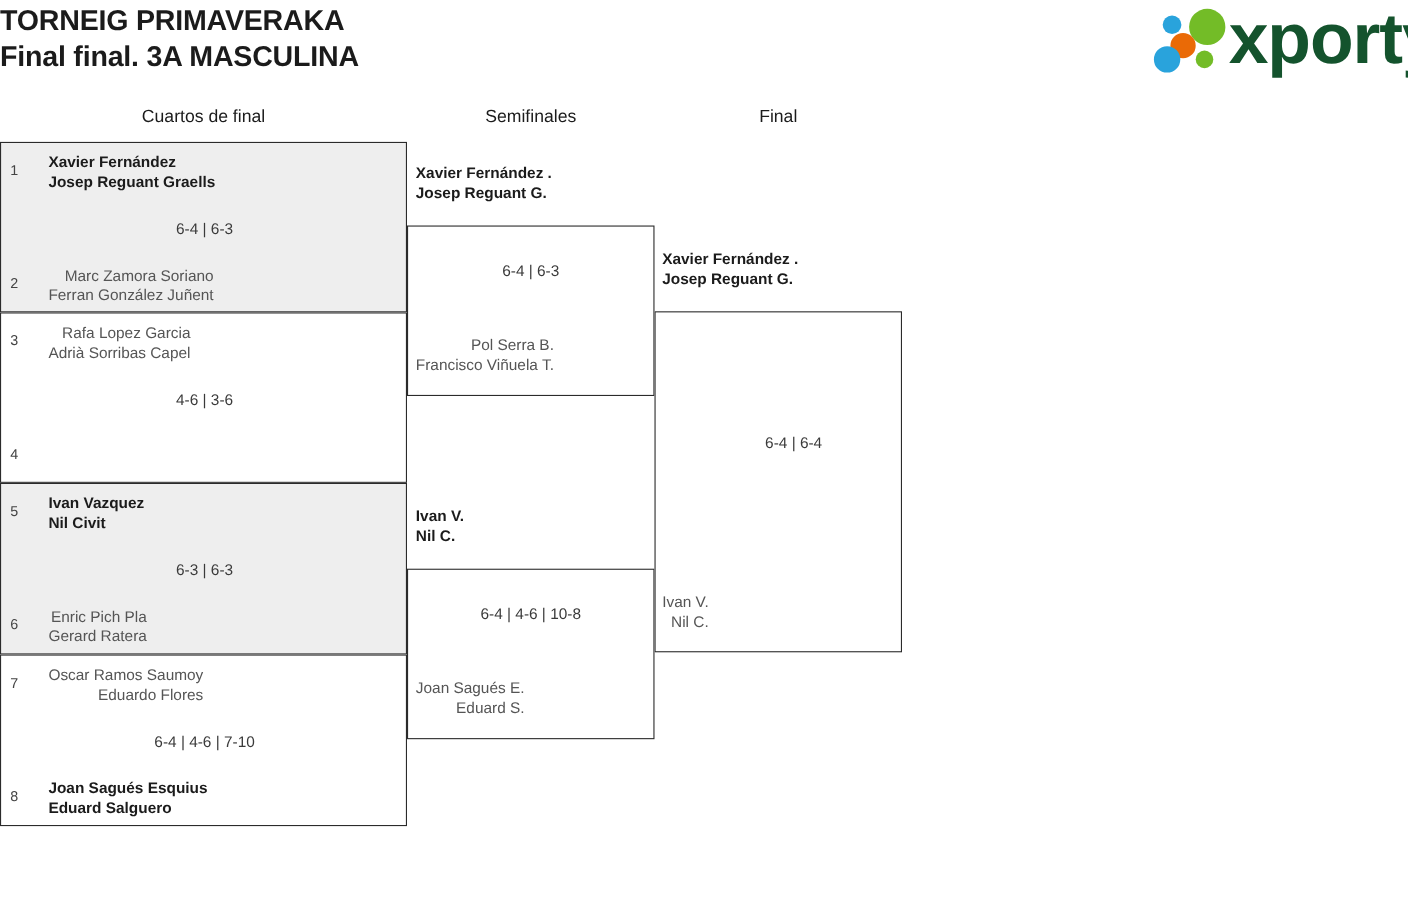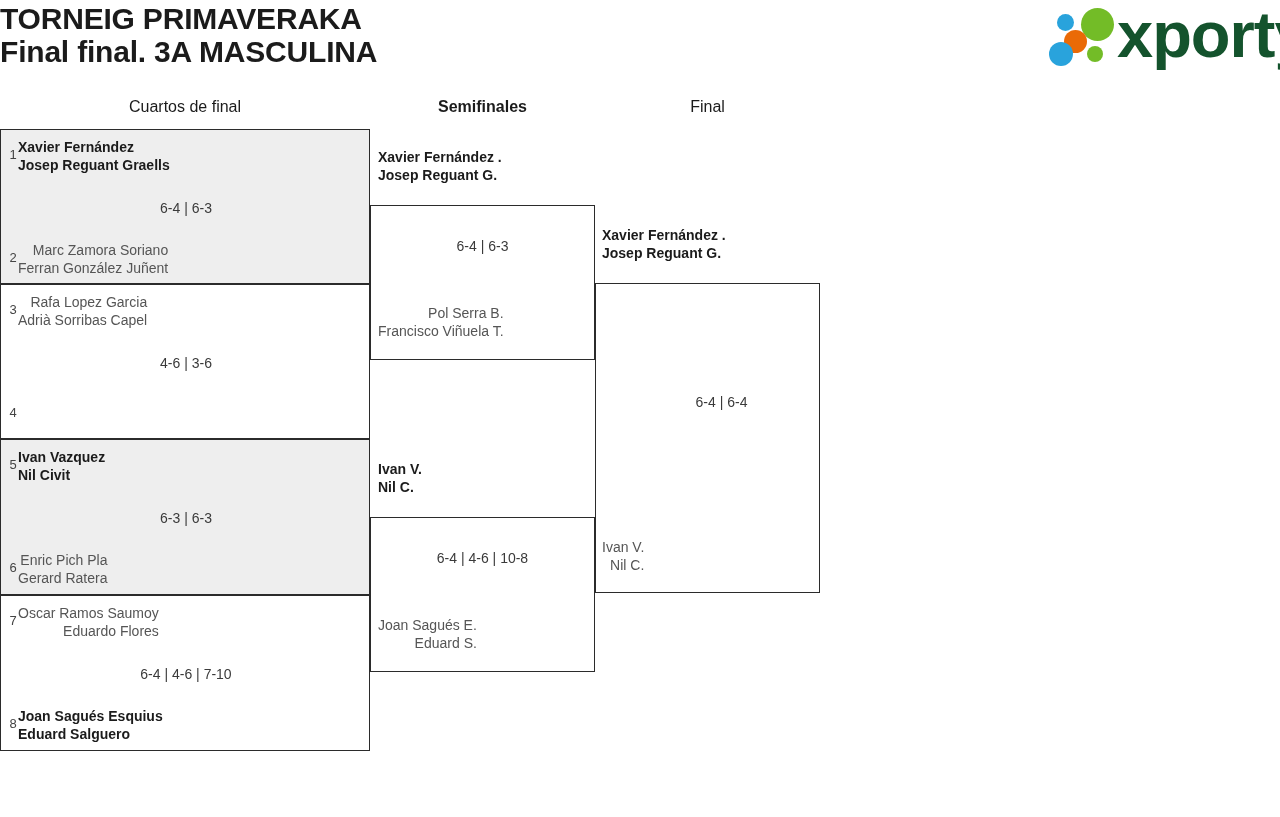--- a/index.html
+++ b/index.html
@@ -15,7 +15,7 @@
   
   .title-block { position: absolute; left: 0; top: 2px; }
   .title-line {
-    font-size: 30px;
+    font-size: 26px;
     font-weight: 700;
     letter-spacing: -0.2px;
     line-height: 33px;

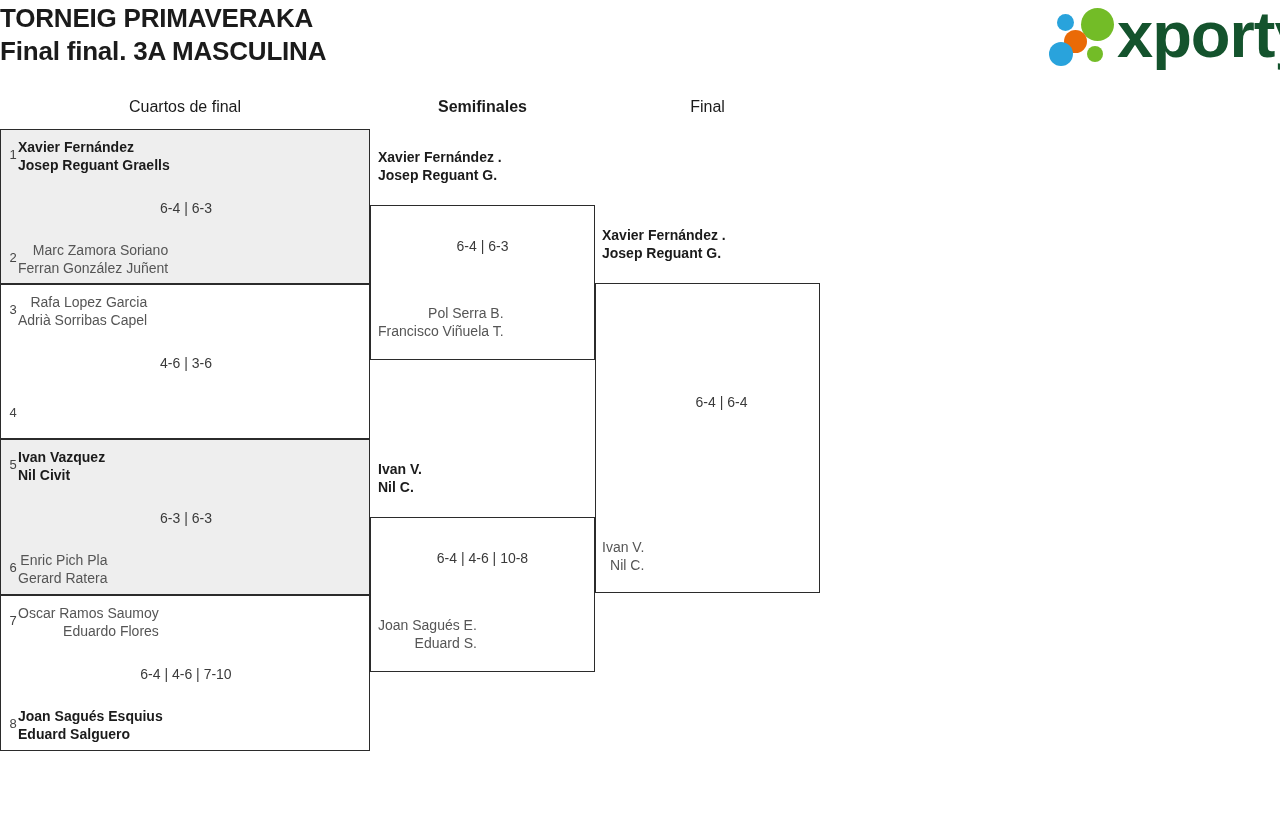--- a/index.html
+++ b/index.html
@@ -47,7 +47,7 @@
     white-space: nowrap;
   }
   #hdr-qf  { left: 0px;   top: 98px; width: 370px; }
-  #hdr-sf  { left: 370px; top: 98px; width: 225px; font-weight: bold; }
+  #hdr-sf  { left: 370px; top: 98px; width: 225px; }
   #hdr-f   { left: 595px; top: 98px; width: 225px; }
 
   

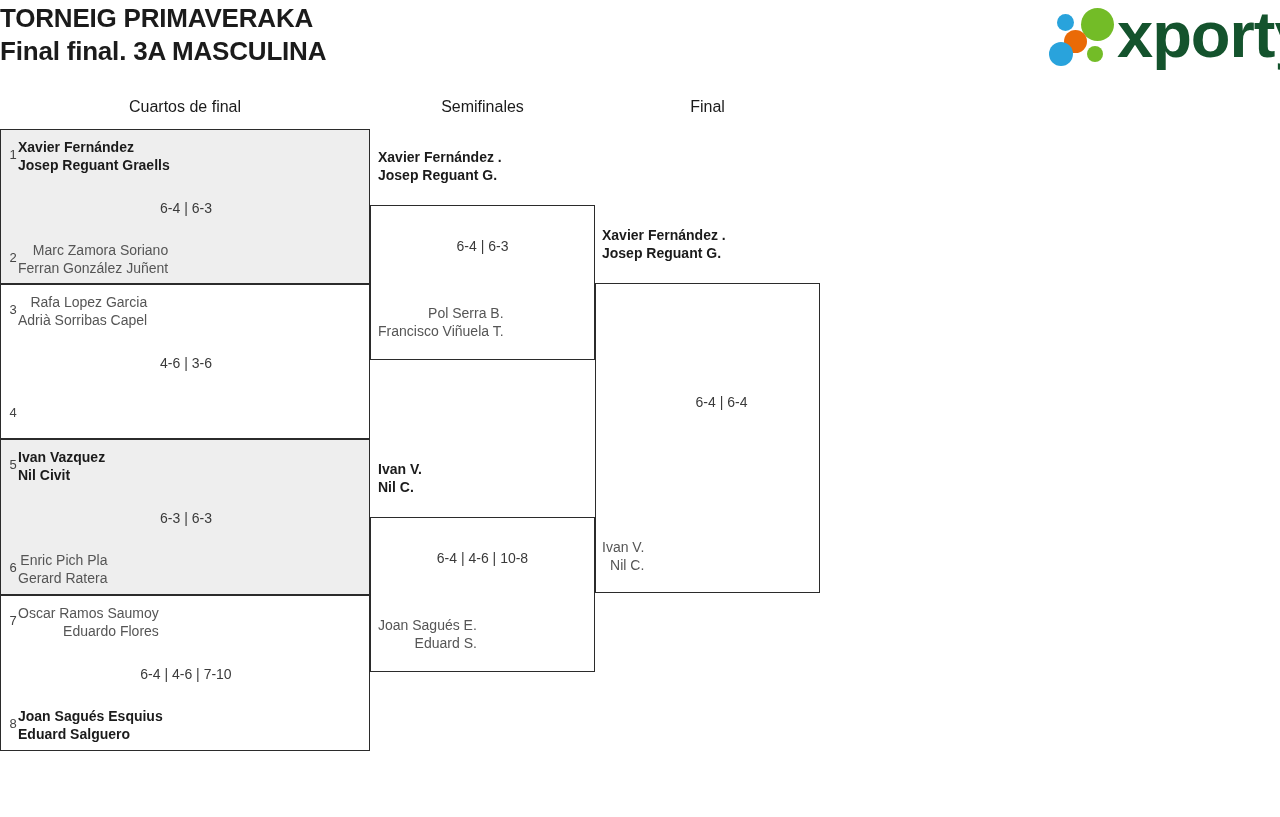--- a/index.html
+++ b/index.html
@@ -89,7 +89,7 @@
   .qf .seed      { left: 2px; }
   .qf .seed.top  { top: 17px; }
   .qf .seed.bot  { top: 120px; }
-  .qf .team      { left: 17px; }
+  .qf .team      { left: 43px; }
   .qf .team.top  { top: 8px; }
   .qf .team.bot  { top: 111px; }
   .qf .score     { left: 0px; width: 370px; top: 70px; }

